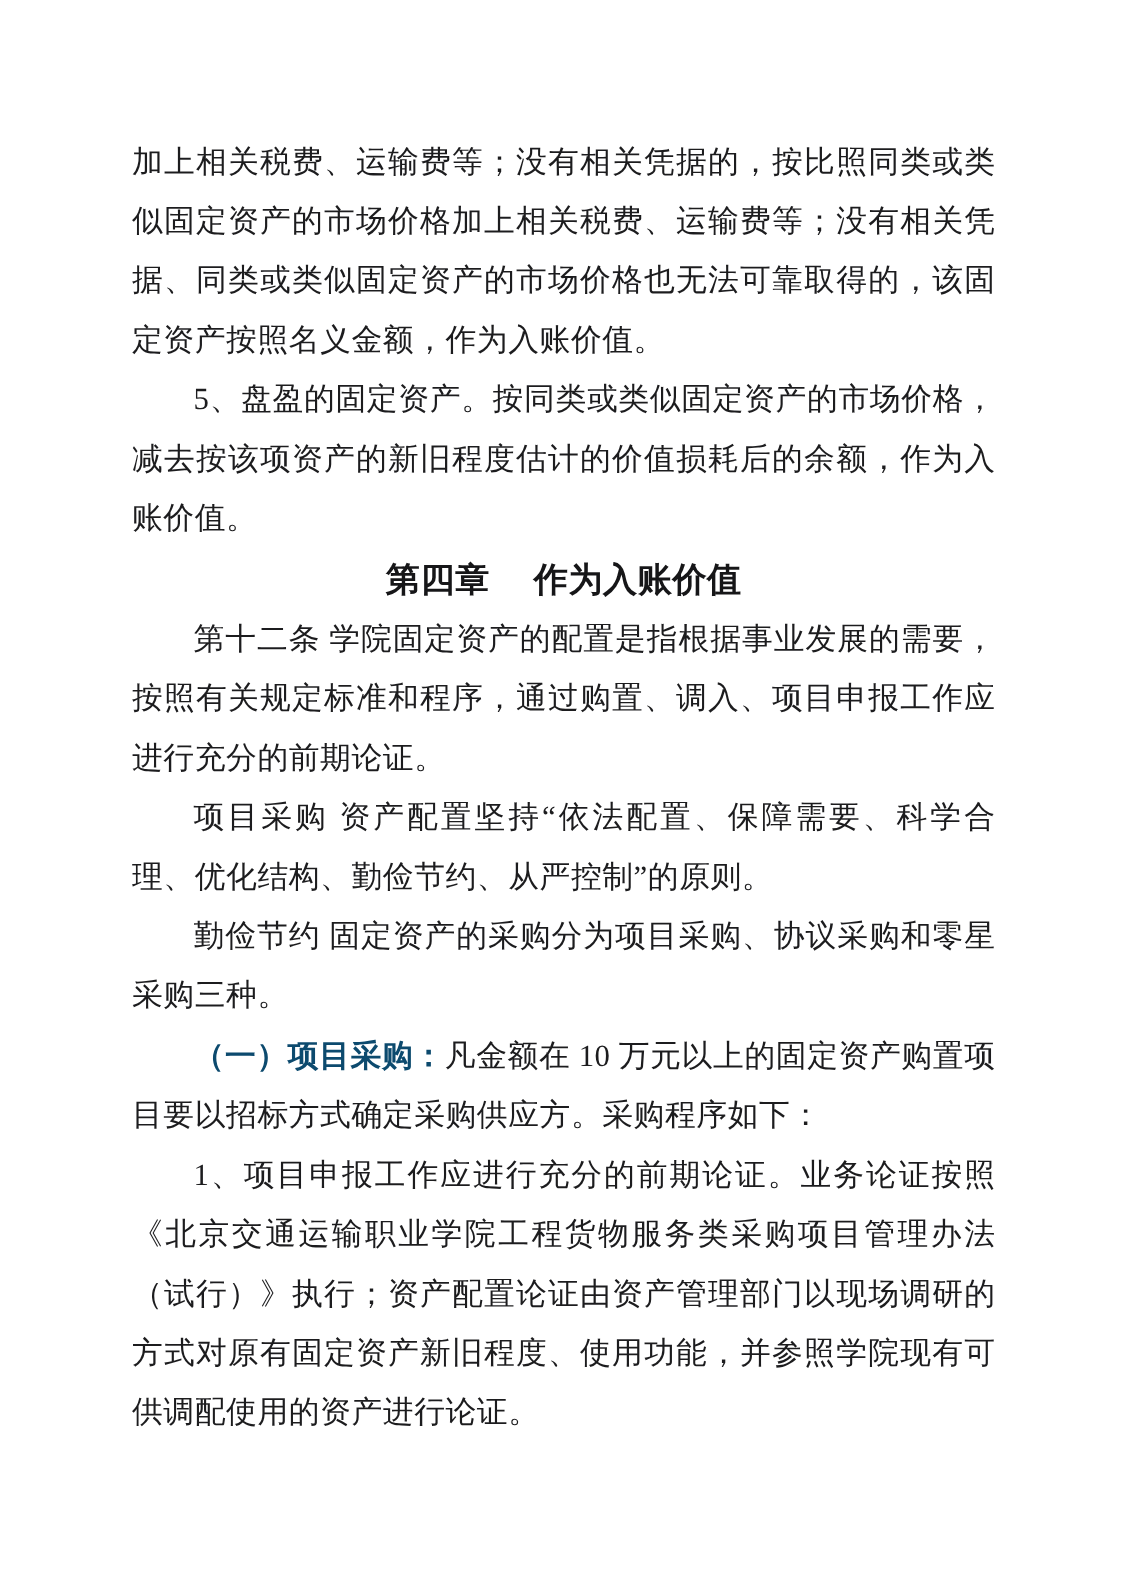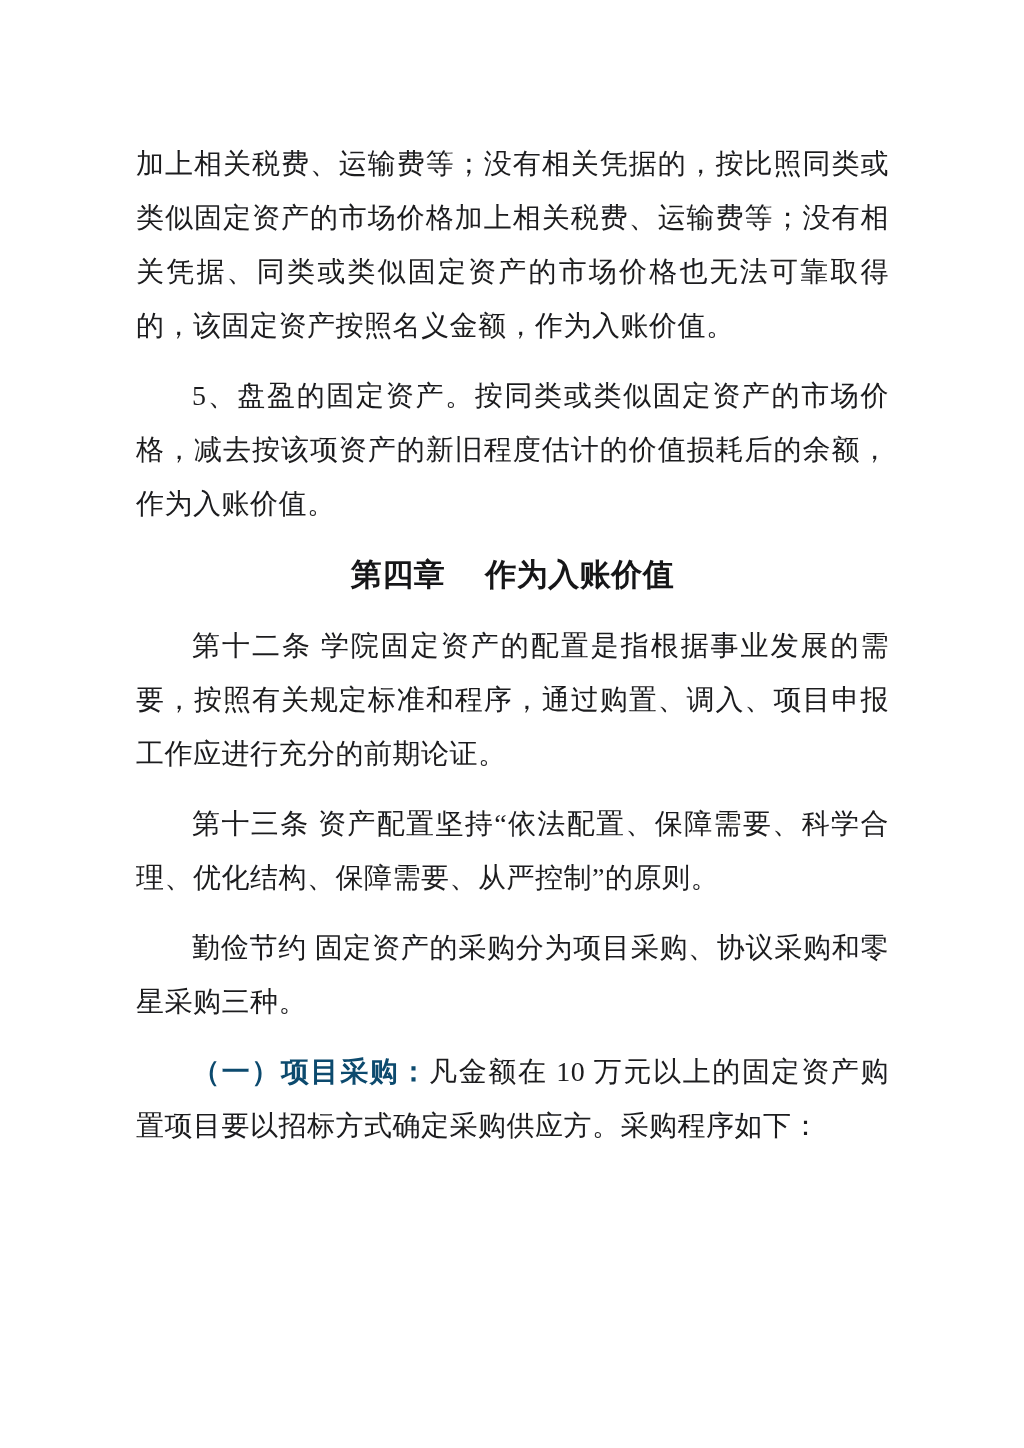--- a/index.html
+++ b/index.html
@@ -23,7 +23,7 @@
     overflow: hidden;
   }
   .par {
-    margin: 16px;
+    margin: 0;
     text-align: justify;
     text-align-last: left;
     text-indent: 2em;

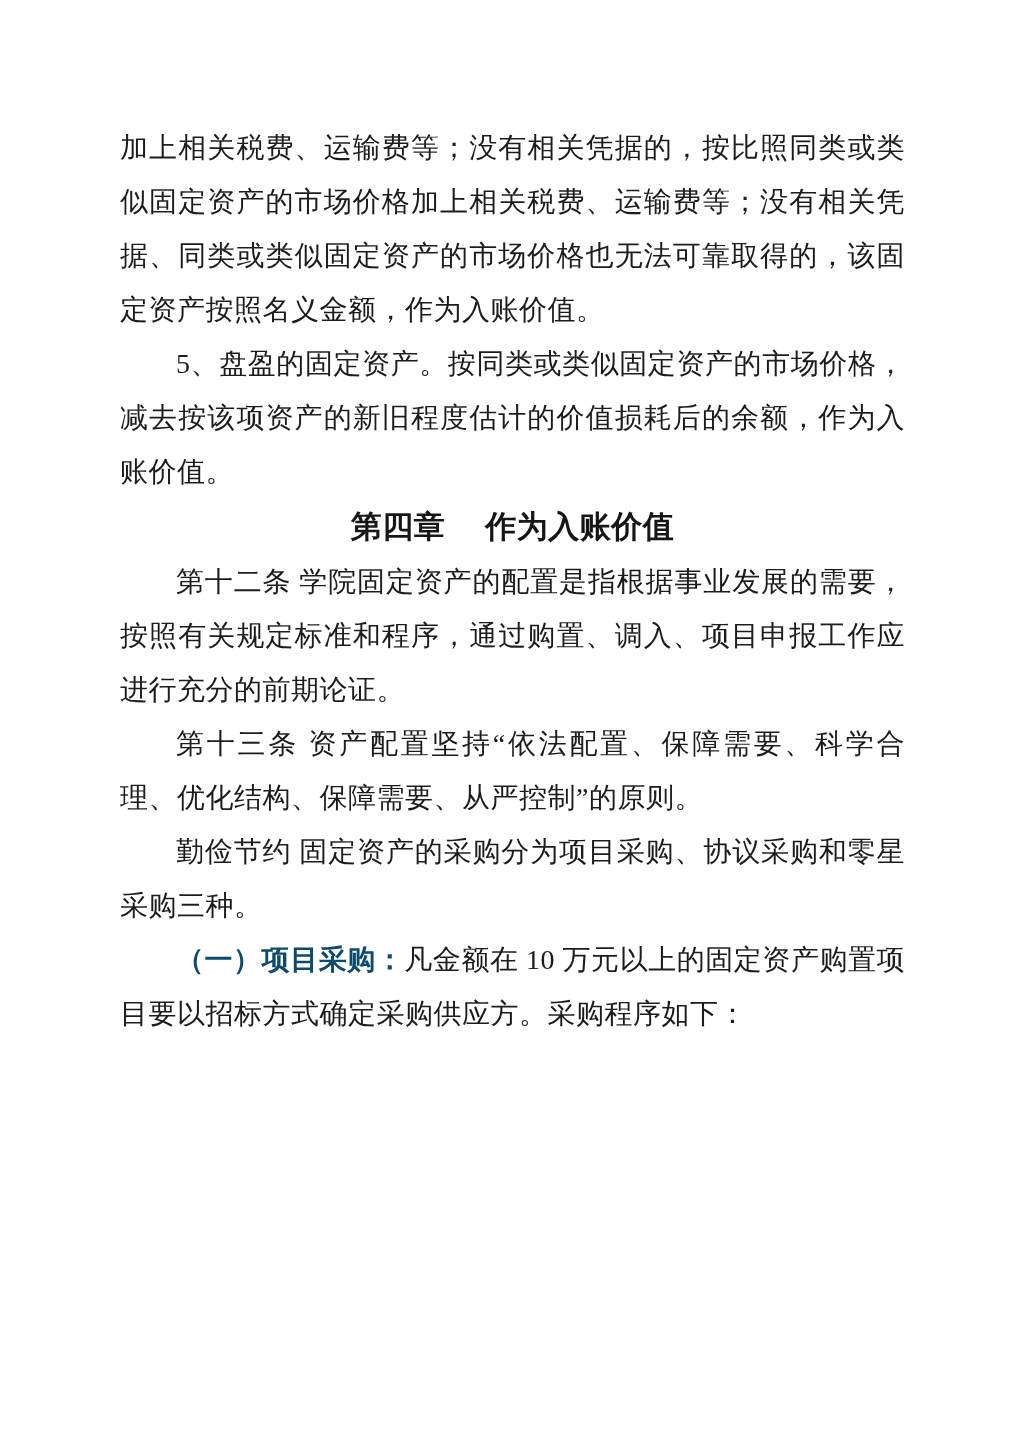--- a/index.html
+++ b/index.html
@@ -66,7 +66,7 @@
 
   <p class="par">第十二条 学院固定资产的配置是指根据事业发展的需要，按照有关规定标准和程序，通过购置、调入、项目申报工作应进行充分的前期论证。</p>
 
-  <p class="par">第十三条 资产配置坚持“依法配置、保障需要、科学合理、优化结构、保障需要、从严控制”的原则。</p>
+  <p class="par">项目采购 资产配置坚持“依法配置、保障需要、科学合理、优化结构、勤俭节约、从严控制”的原则。</p>
 
   <p class="par">勤俭节约 固定资产的采购分为项目采购、协议采购和零星采购三种。</p>
 

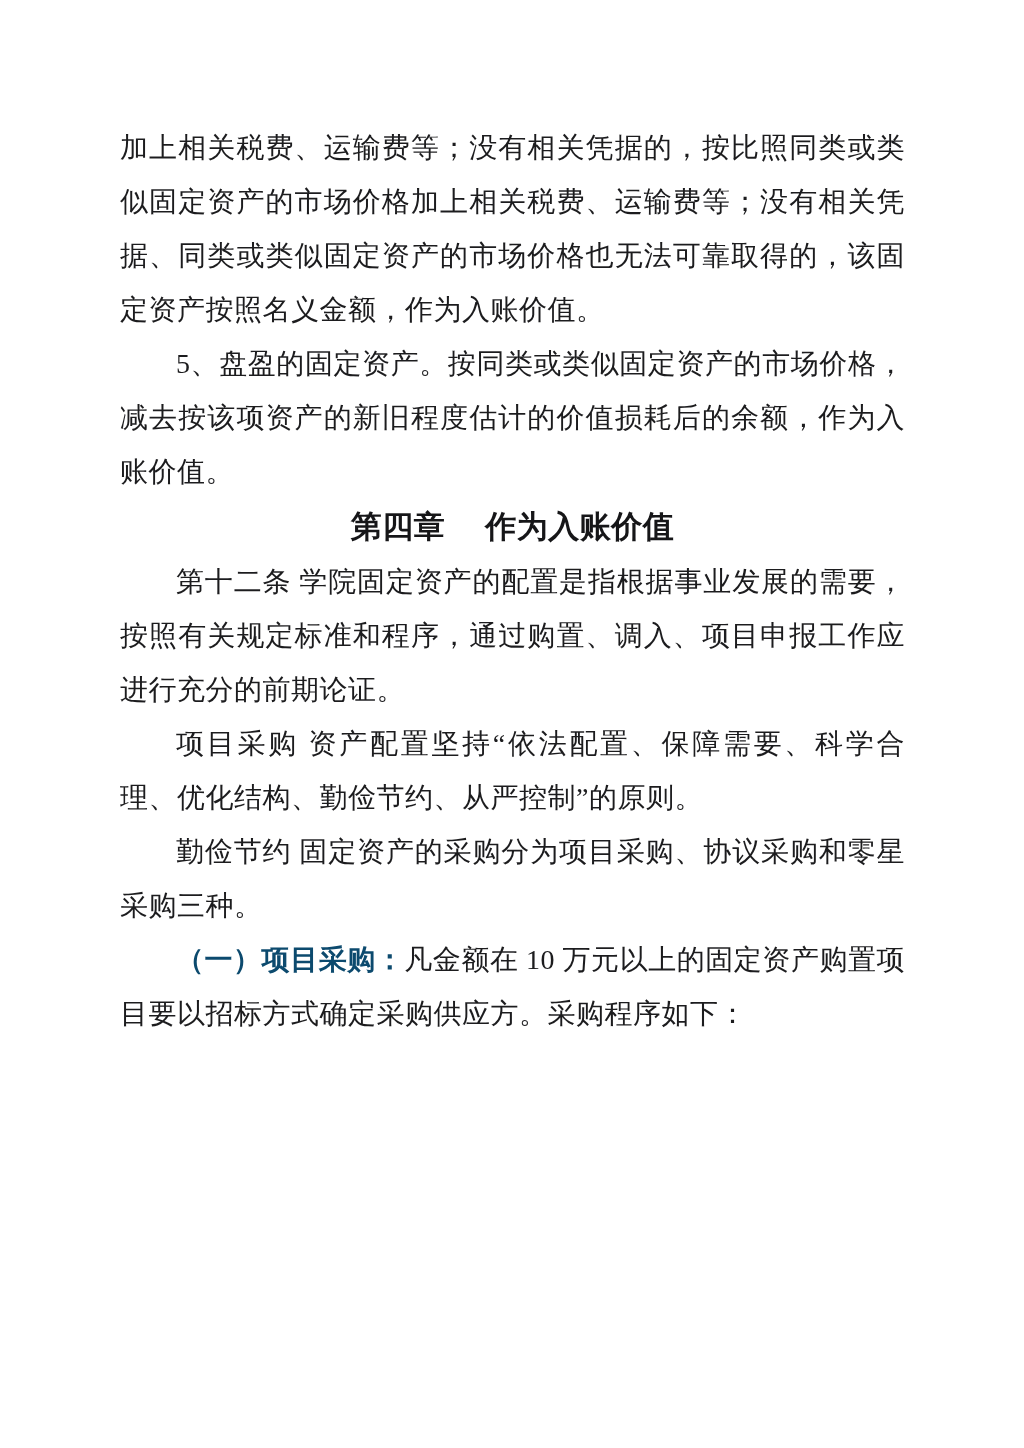--- a/index.html
+++ b/index.html
@@ -74,6 +74,7 @@
     <span class="lead-bold">（一）项目采购：</span><span>凡金额在 10 万元以上的固定资产购置项目要以招标方式确定采购供应方。采购程序如下：</span>
   </p>
 
+  <p class="par">1、项目申报工作应进行充分的前期论证。业务论证按照《北京交通运输职业学院工程货物服务类采购项目管理办法（试行）》执行；资产配置论证由资产管理部门以现场调研的方式对原有固定资产新旧程度、使用功能，并参照学院现有可供调配使用的资产进行论证。</p>
 
 </div>
 

